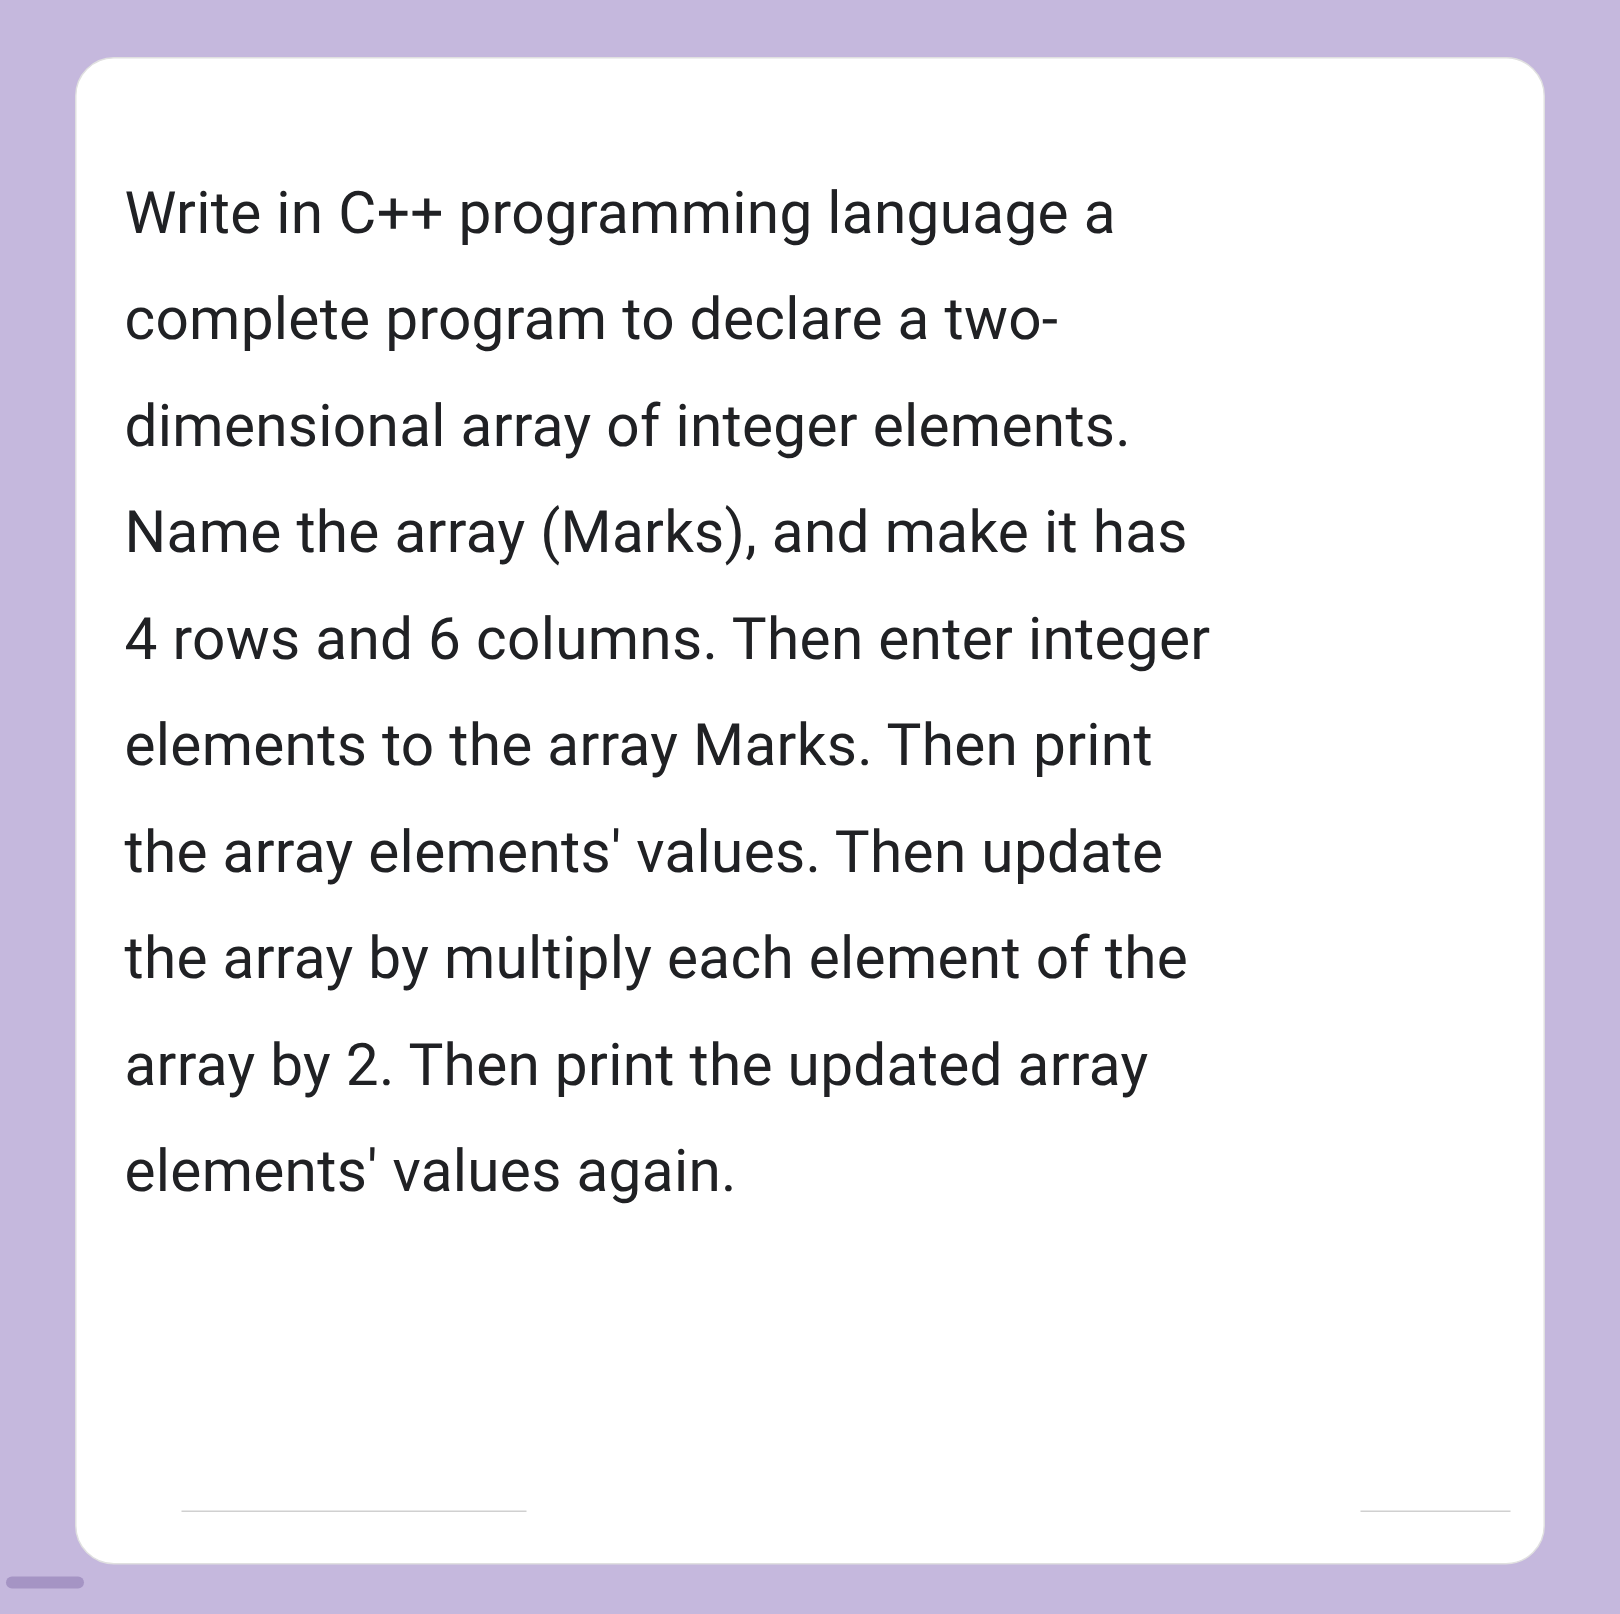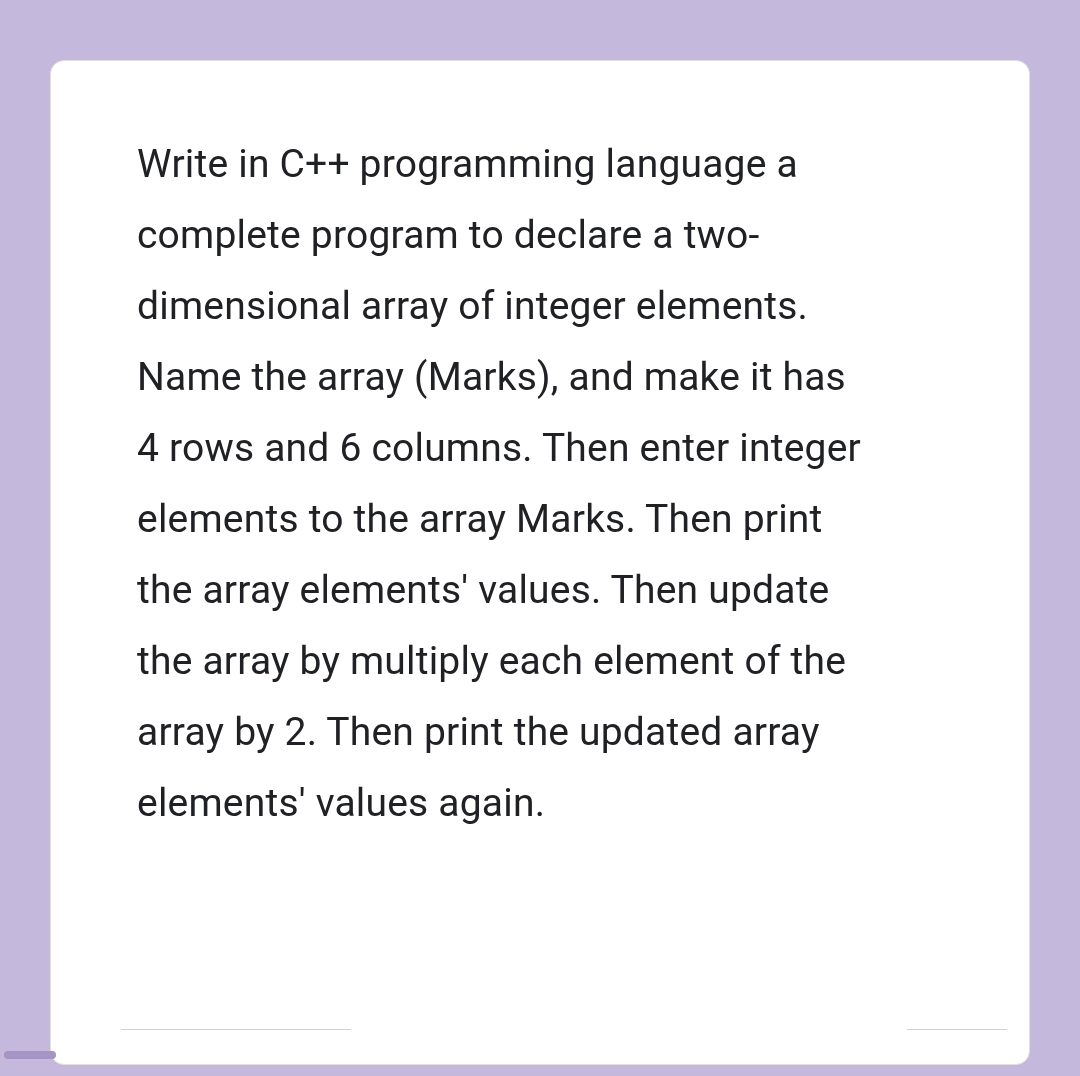--- a/index.html
+++ b/index.html
@@ -17,13 +17,12 @@
     }
     .card {
       background-color: #ffffff;
-      border-radius: 14px;
-      padding: 68px 70px 60px 86px;
+      border-radius: 26px;
+      padding: 68px 70px 60px 32px;
       height: 1005px;
       width: 980px;
       border: 1px solid #e0e0e0;
       position: relative;
-      margin-top: 22px;
     }
     .question-text {
       font-size: 39px;

